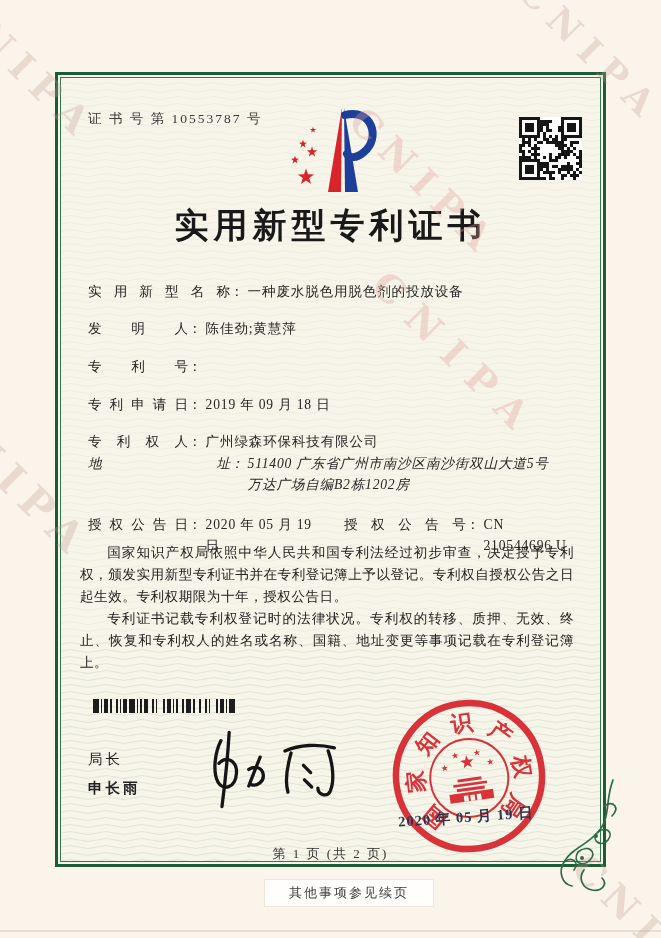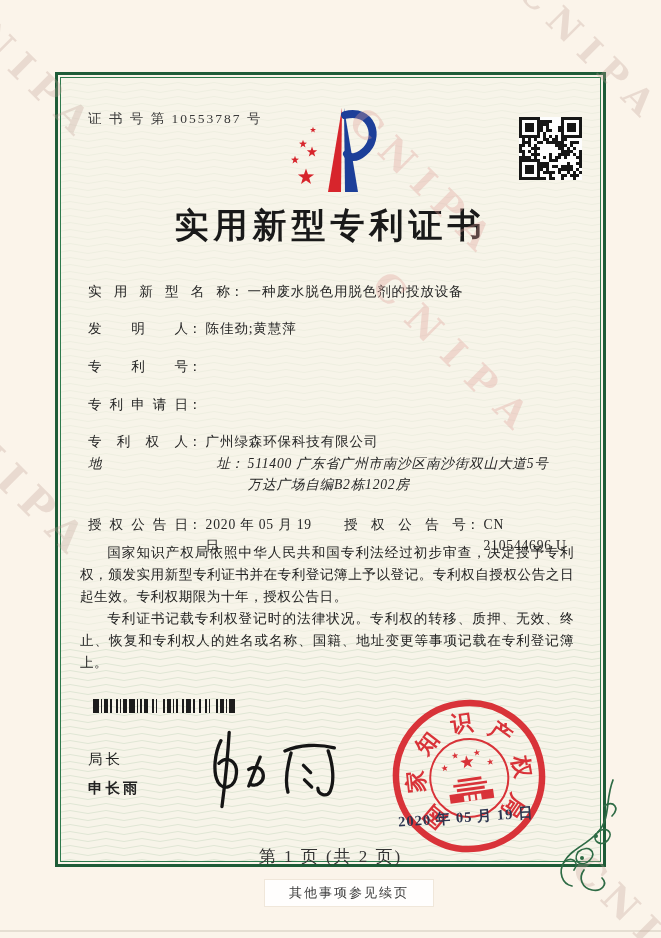--- a/index.html
+++ b/index.html
@@ -571,6 +571,7 @@
     <div class="row" style="top:394px;align-items:center;">
       <span class="lbl narrow">专利申请日</span>
         <span class="colon">：</span>
+      <span class="val">2019 年 09 月 18 日</span>
     </div>
     <div class="row" style="top:431px;">
       <span class="lbl narrow">专利权人</span>

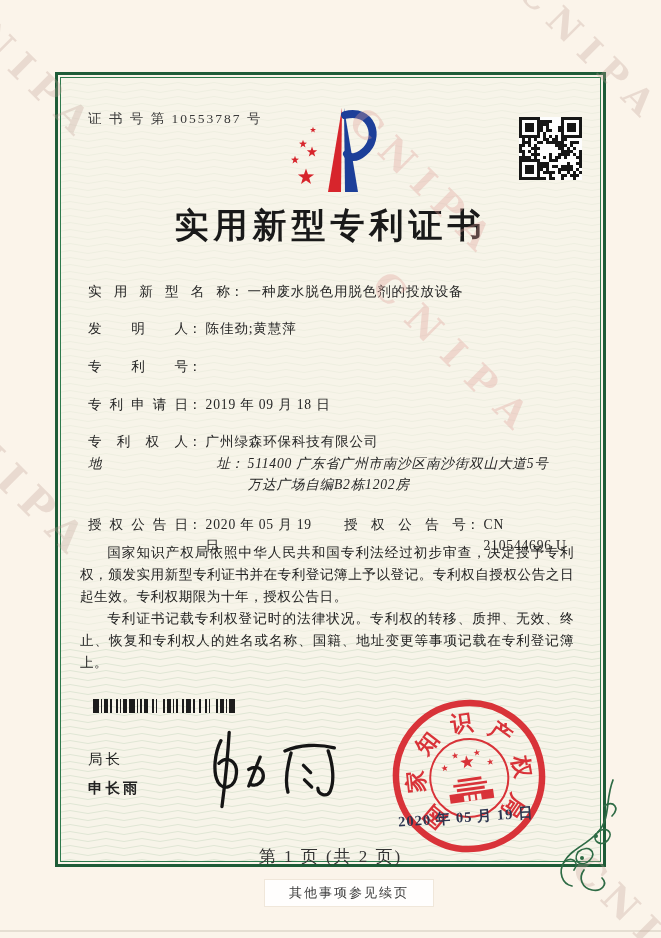--- a/index.html
+++ b/index.html
@@ -60,7 +60,7 @@
                transform:rotate(-4deg); }
 
   .page-info { position:absolute; left:55px; top:845px; width:551px; text-align:center;
-               font-size:17px; color:#333; letter-spacing:2px; z-index:3; }
+               font-size:13px; color:#333; letter-spacing:2px; z-index:3; }
 
   .flourish { position:absolute; left:543px; top:776px; z-index:7; }
 

